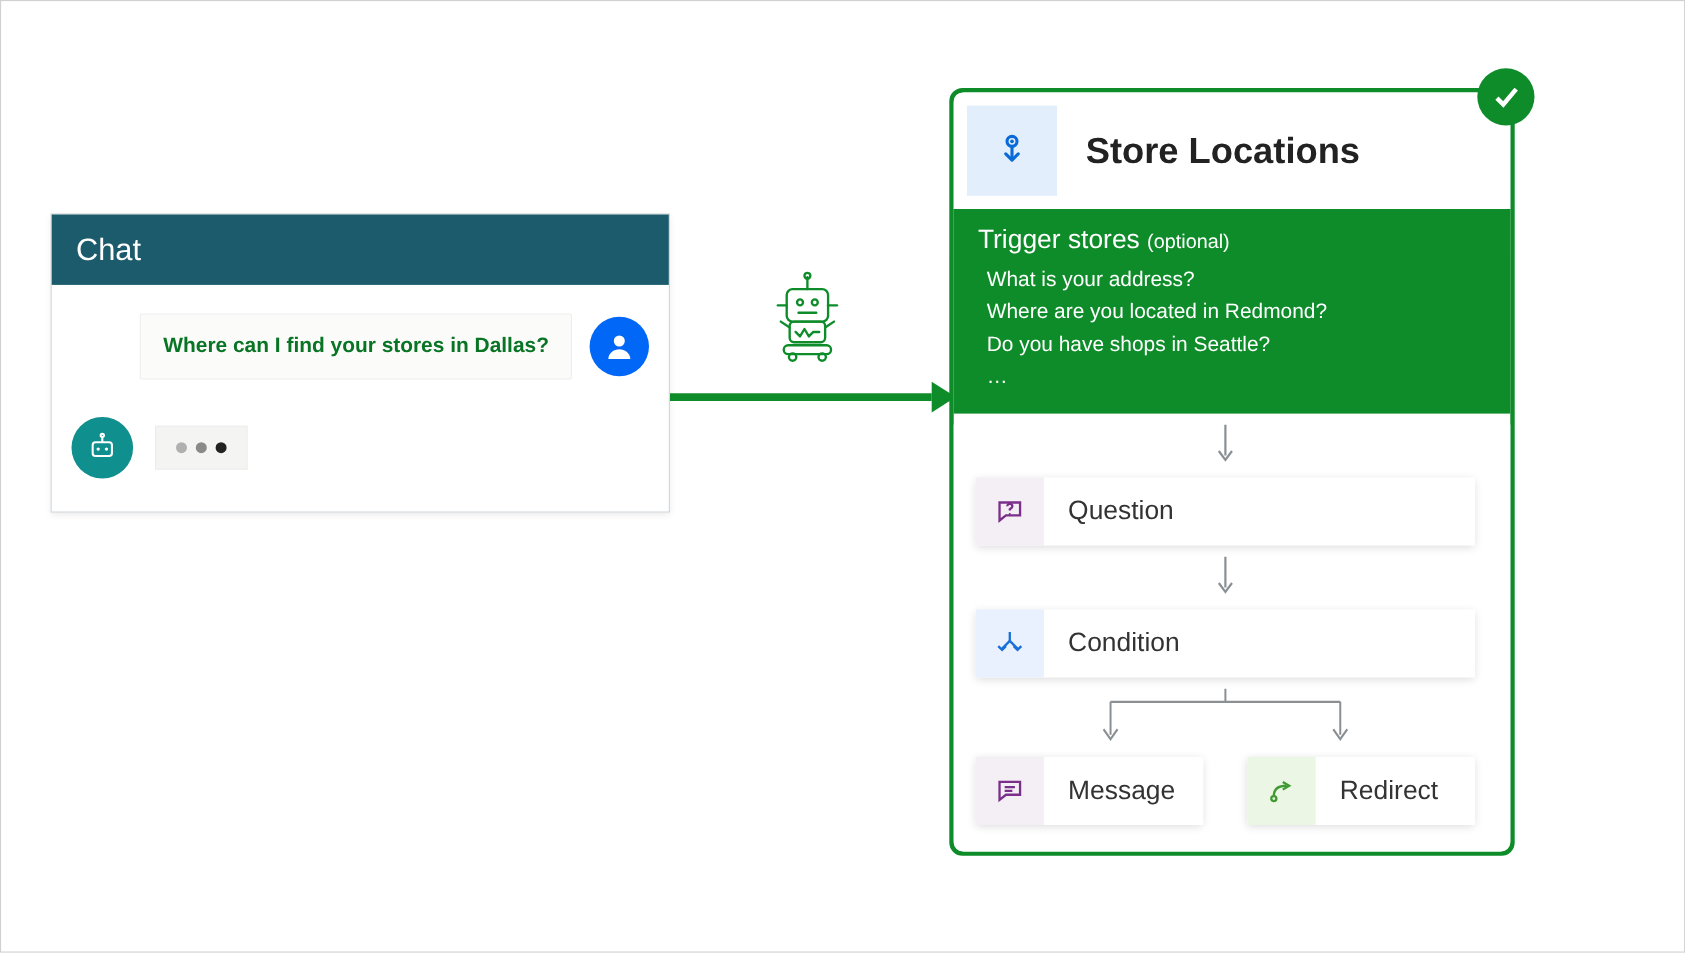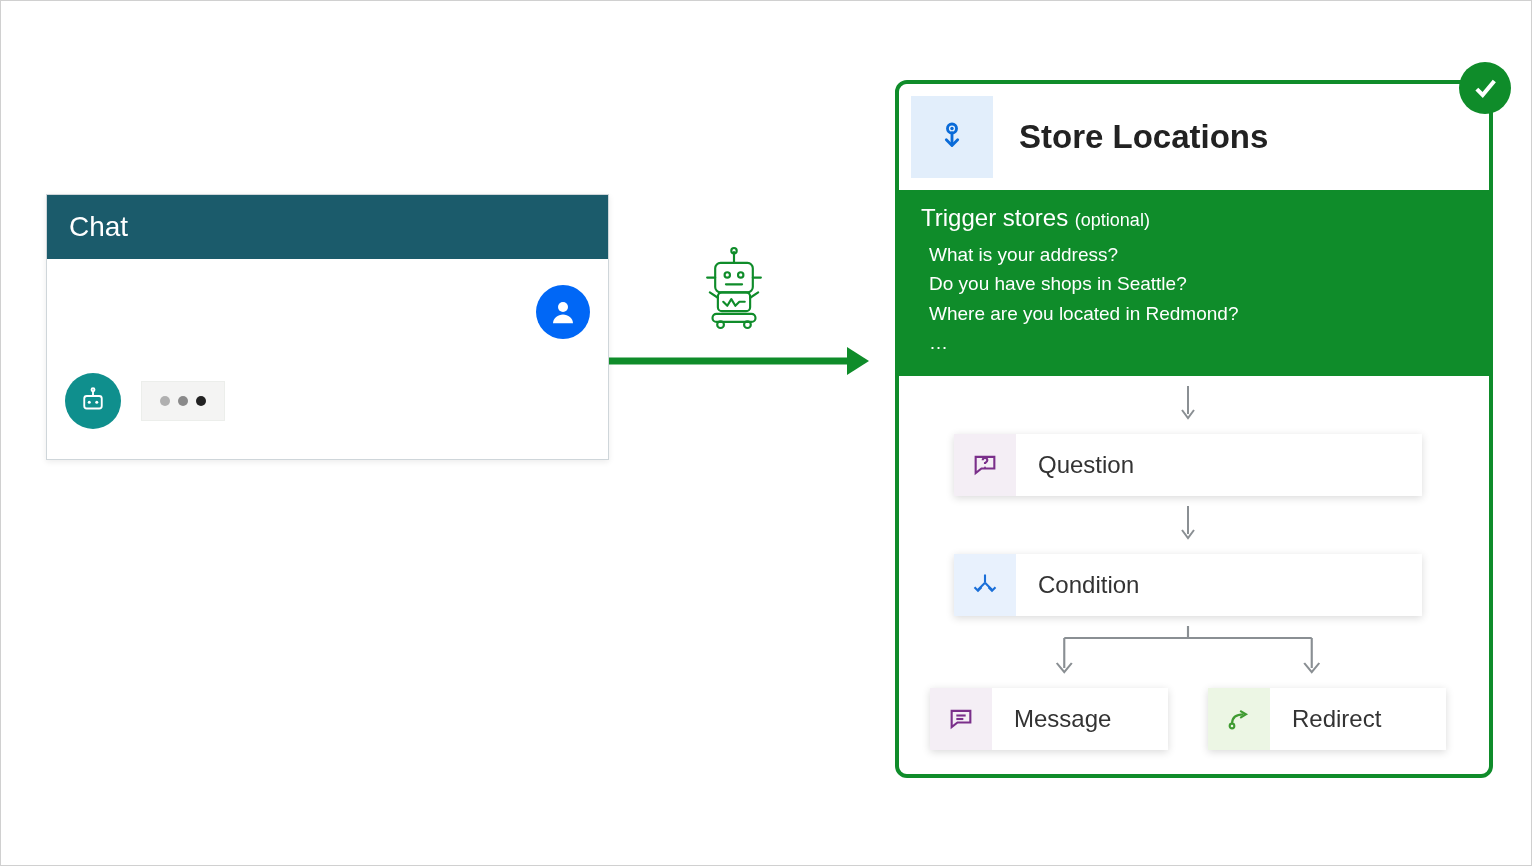--- a/index.html
+++ b/index.html
@@ -121,9 +121,9 @@
   
   .topic-card {
     position: absolute;
-    left: 894px;
+    left: 862px;
     top: 79px;
-    width: 598px;
+    width: 514px;
     border: 4px solid #0f8c2a;
     border-radius: 12px;
     background: #ffffff;

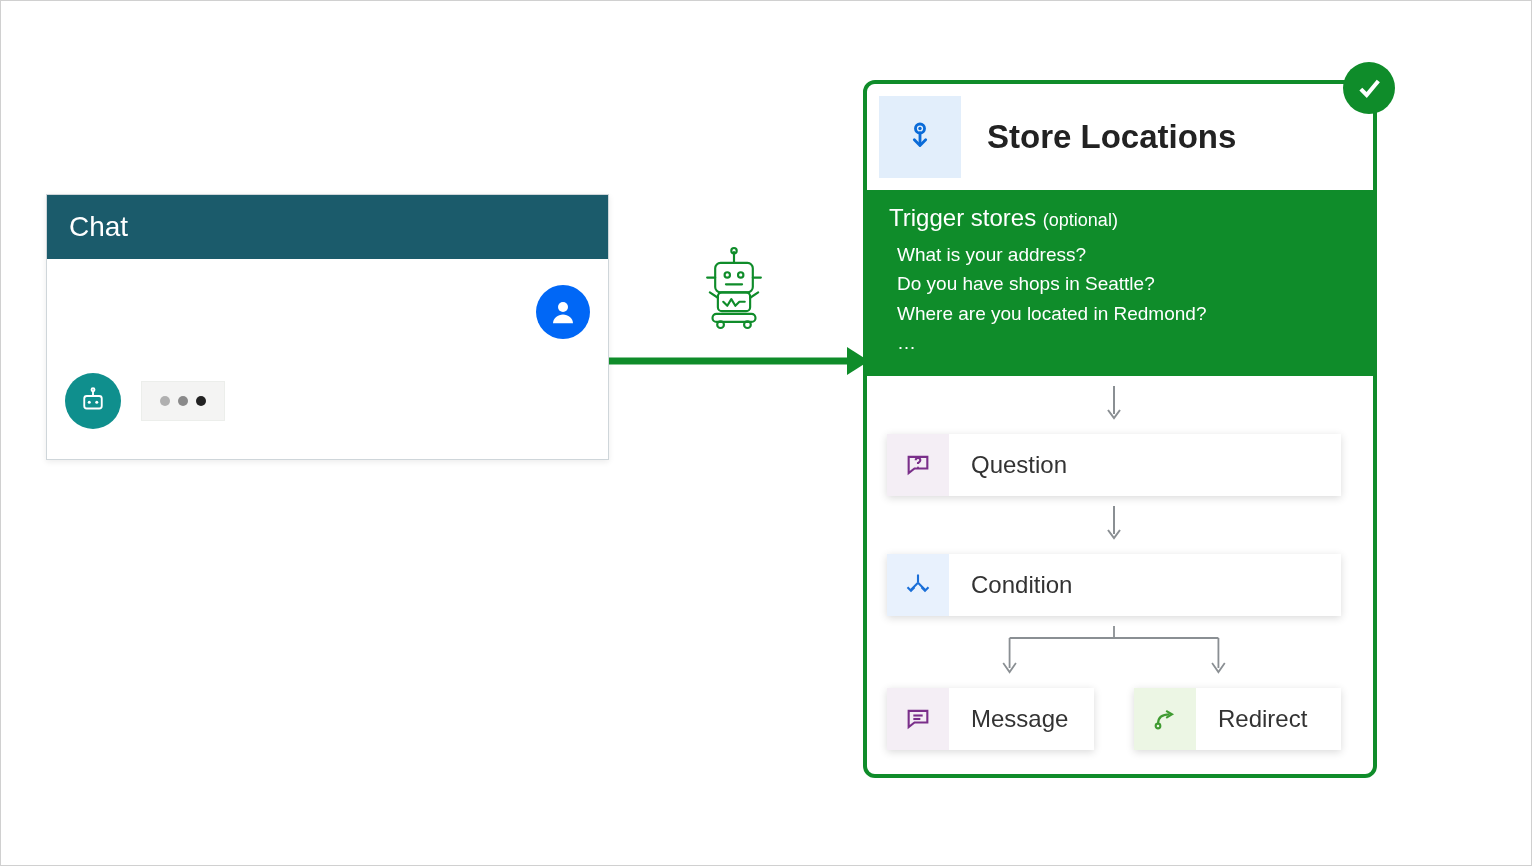--- a/index.html
+++ b/index.html
@@ -236,6 +236,7 @@
   <div class="chat-header">Chat</div>
   <div class="chat-body">
     <div class="user-row">
+      <div class="user-msg">Where can I find your stores in Dallas?</div>
       <div class="avatar-blue">
         <svg viewBox="0 0 24 24">
             <circle cx="12" cy="8" r="4"></circle>

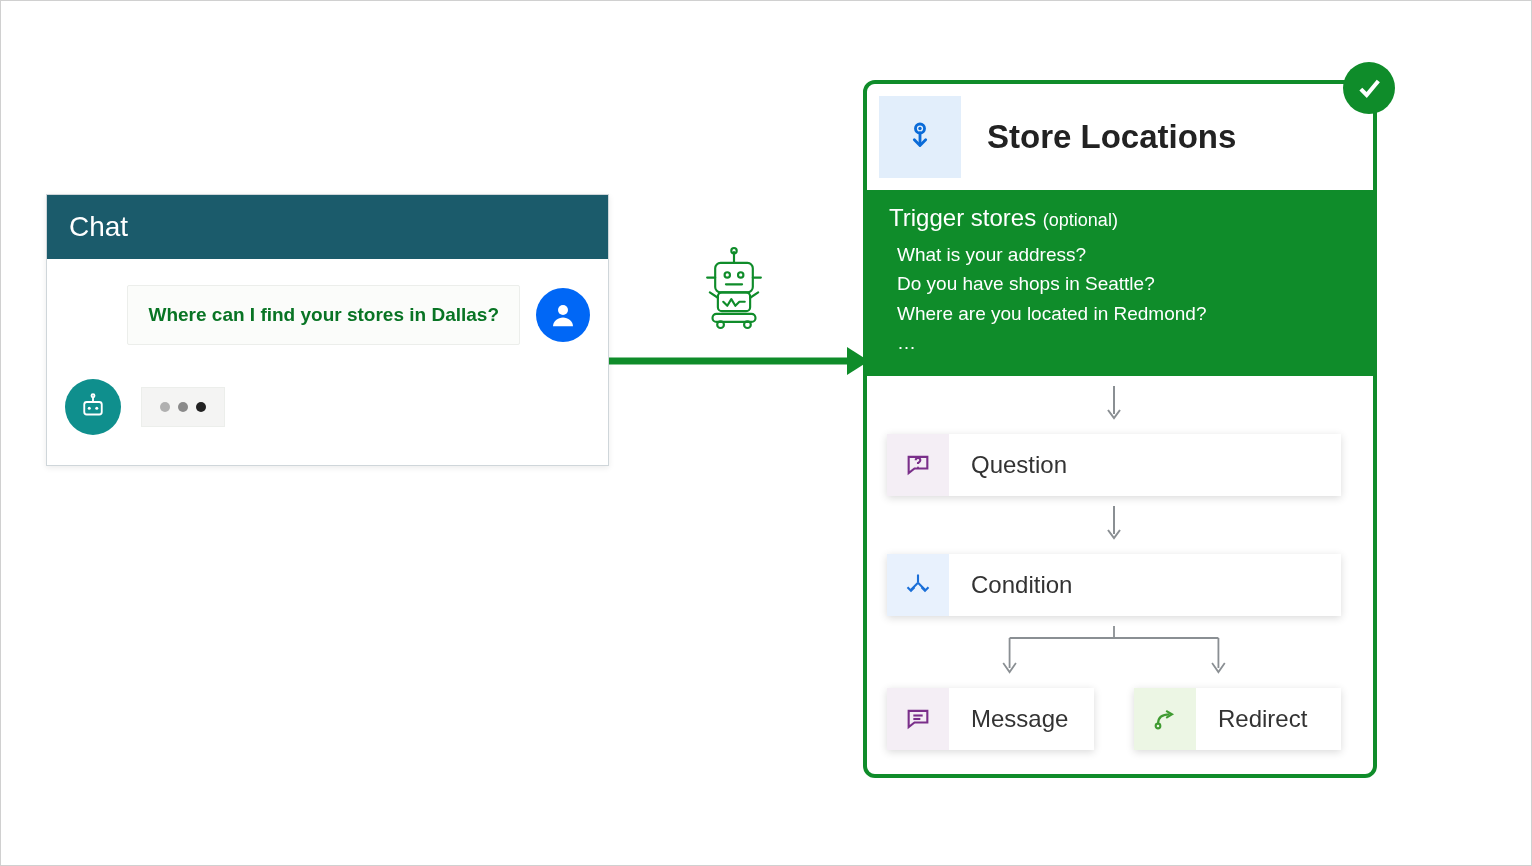--- a/index.html
+++ b/index.html
@@ -312,8 +312,8 @@
     </div>
     <ul class="trigger-phrases">
       <li>What is your address?</li>
+      <li>Where are you located in Redmond?</li>
       <li>Do you have shops in Seattle?</li>
-      <li>Where are you located in Redmond?</li>
       <li>…</li>
     </ul>
   </div>

